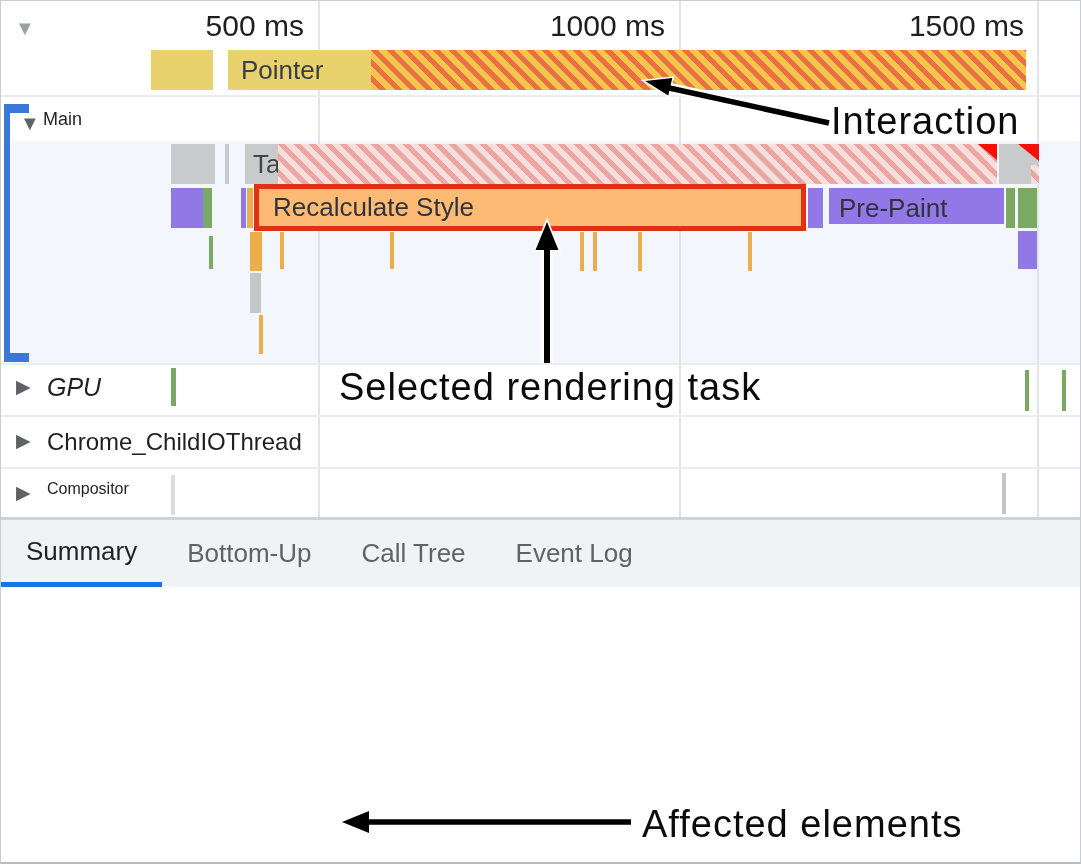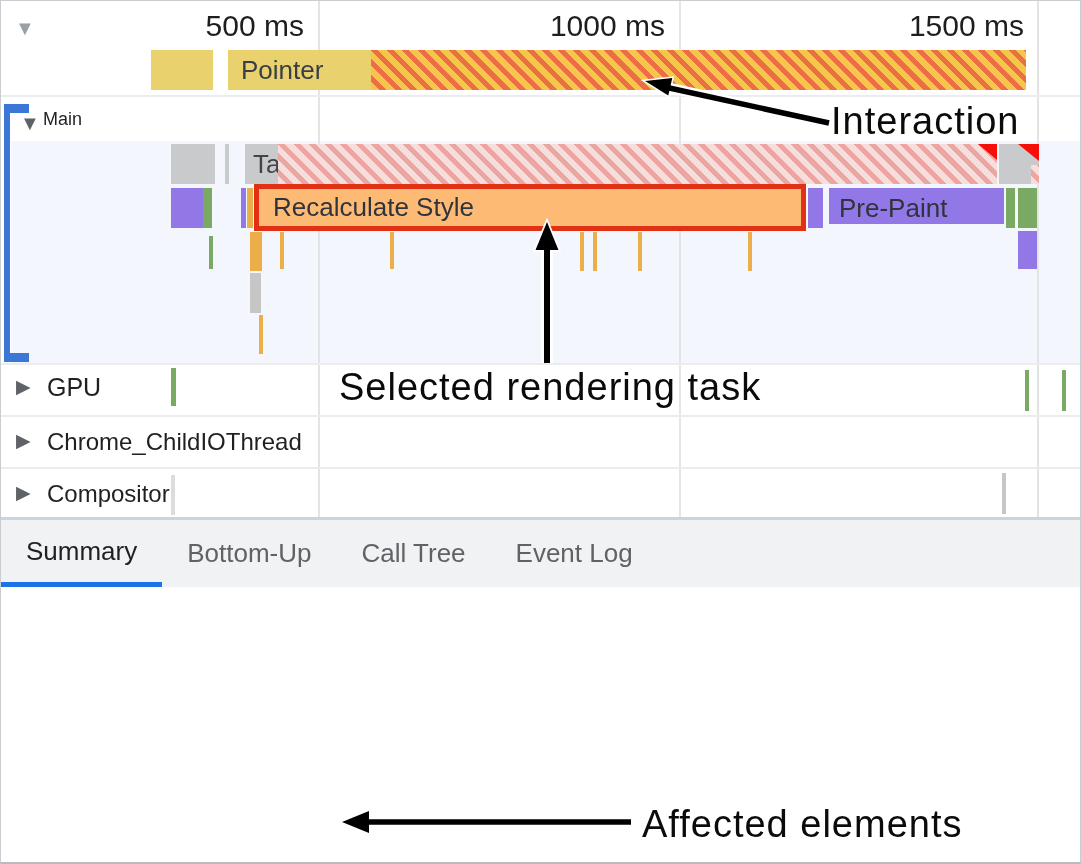--- a/index.html
+++ b/index.html
@@ -37,7 +37,7 @@
   .track-label{position:absolute;z-index:3;white-space:nowrap;color:#1f2023;}
   #interactions-label{color:#9aa0a6;font-size:26px;}
   #main-label{font-size:18px;}
-  #gpu-label{font-size:25px;}
+  #gpu-label{font-size:25px;font-style:italic;}
   #childio-label{font-size:24px;}
   #compositor-label{font-size:24px;}
   .time-label{position:absolute;top:8px;z-index:3;font-size:30px;color:#1e1e1e;white-space:nowrap;}

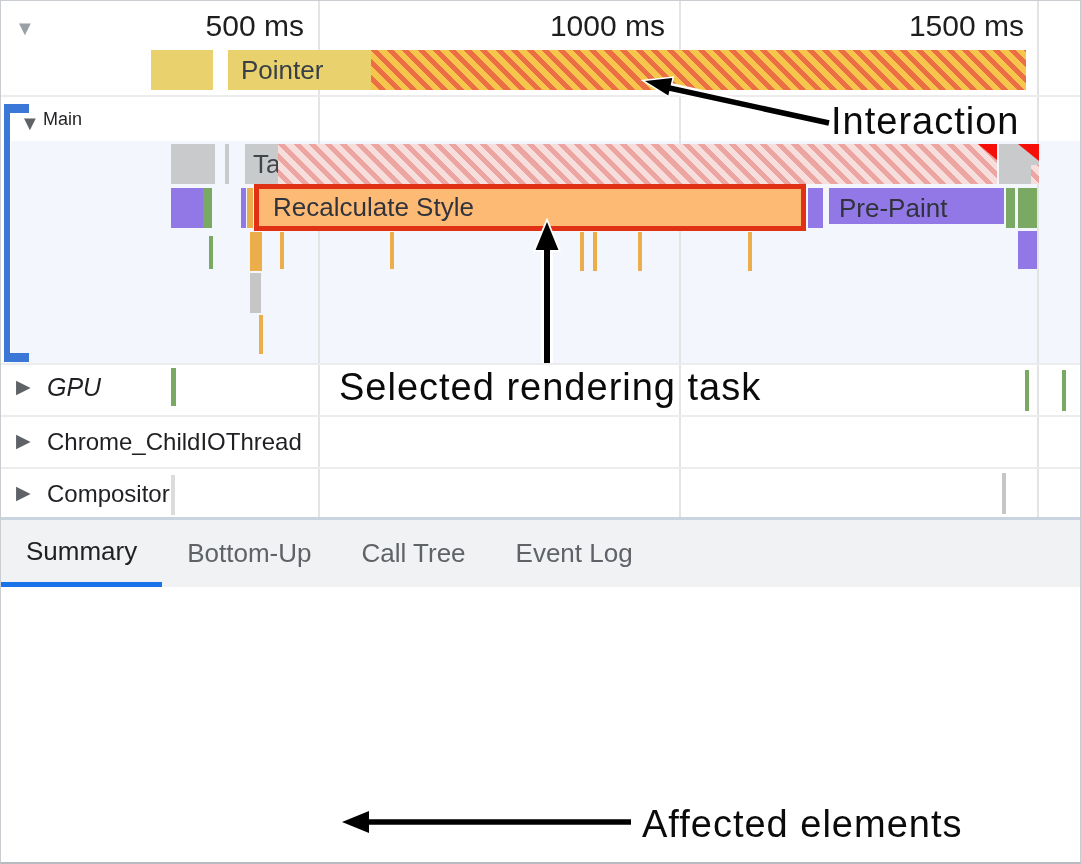--- a/index.html
+++ b/index.html
@@ -39,7 +39,7 @@
   #main-label{font-size:18px;}
   #gpu-label{font-size:25px;font-style:italic;}
   #childio-label{font-size:24px;}
-  #compositor-label{font-size:24px;}
+  #compositor-label{font-size:16px;}
   .time-label{position:absolute;top:8px;z-index:3;font-size:30px;color:#1e1e1e;white-space:nowrap;}
   #blue-bracket{position:absolute;left:3px;top:103px;width:25px;height:258px;z-index:3;
     border-left:6px solid #3b77d6;border-top:9px solid #3b77d6;border-bottom:9px solid #3b77d6;box-sizing:border-box;}

